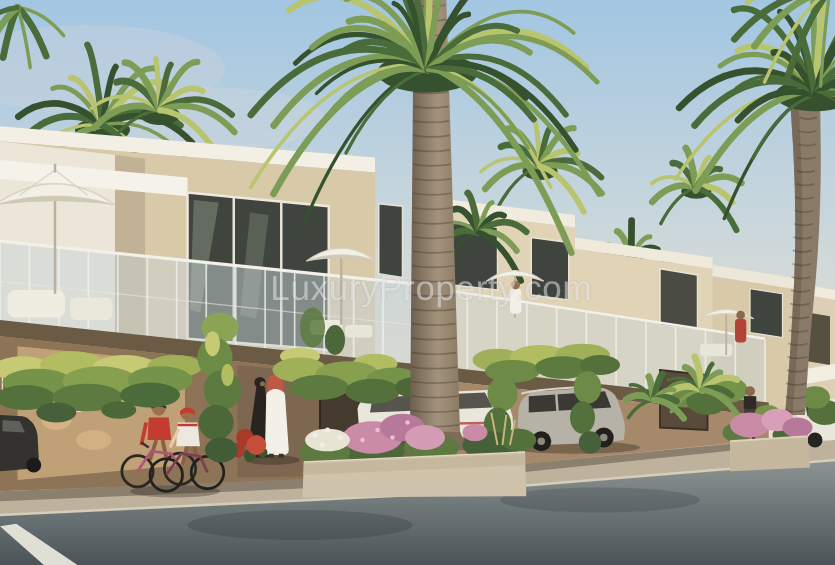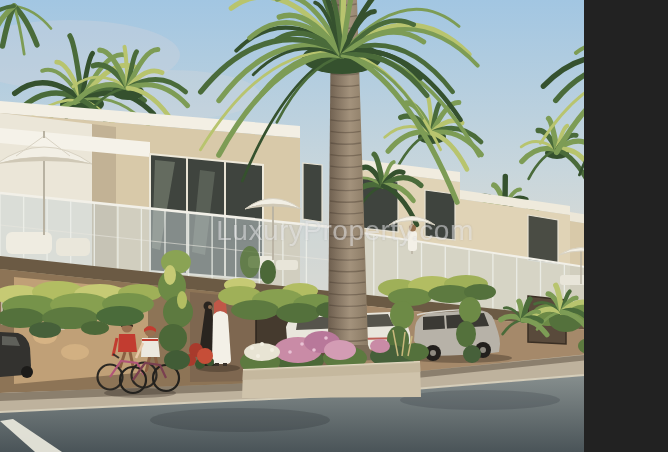--- a/index.html
+++ b/index.html
@@ -3,7 +3,7 @@
 <meta charset="utf-8">
 <style>
   html,body{margin:0;padding:0;background:#222;font-family:"Liberation Sans",sans-serif;}
-  .stage{position:relative;width:584px;height:452px;overflow:hidden;background:#3b82f6;}
+  .stage{position:relative;width:668px;height:452px;overflow:hidden;background:#3b82f6;}
   .stage svg{position:absolute;inset:0;display:block;}
   .watermark{
     position:absolute;left:345px;top:231px;transform:translate(-50%,-50%);

